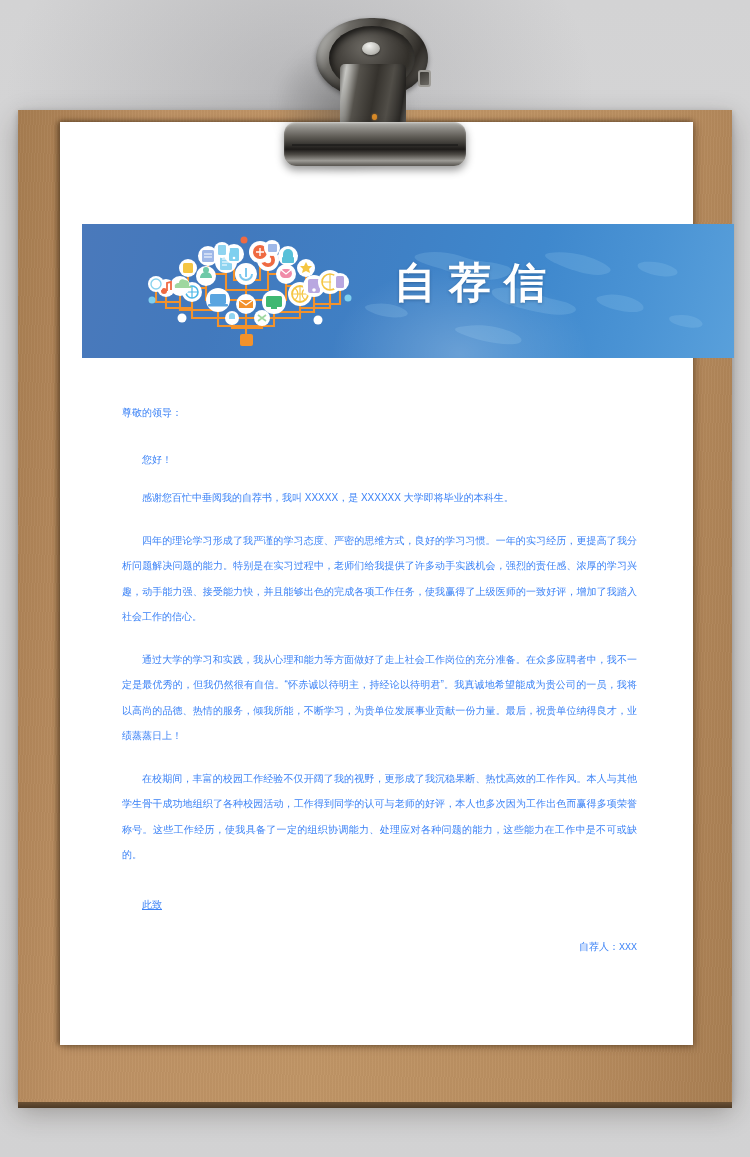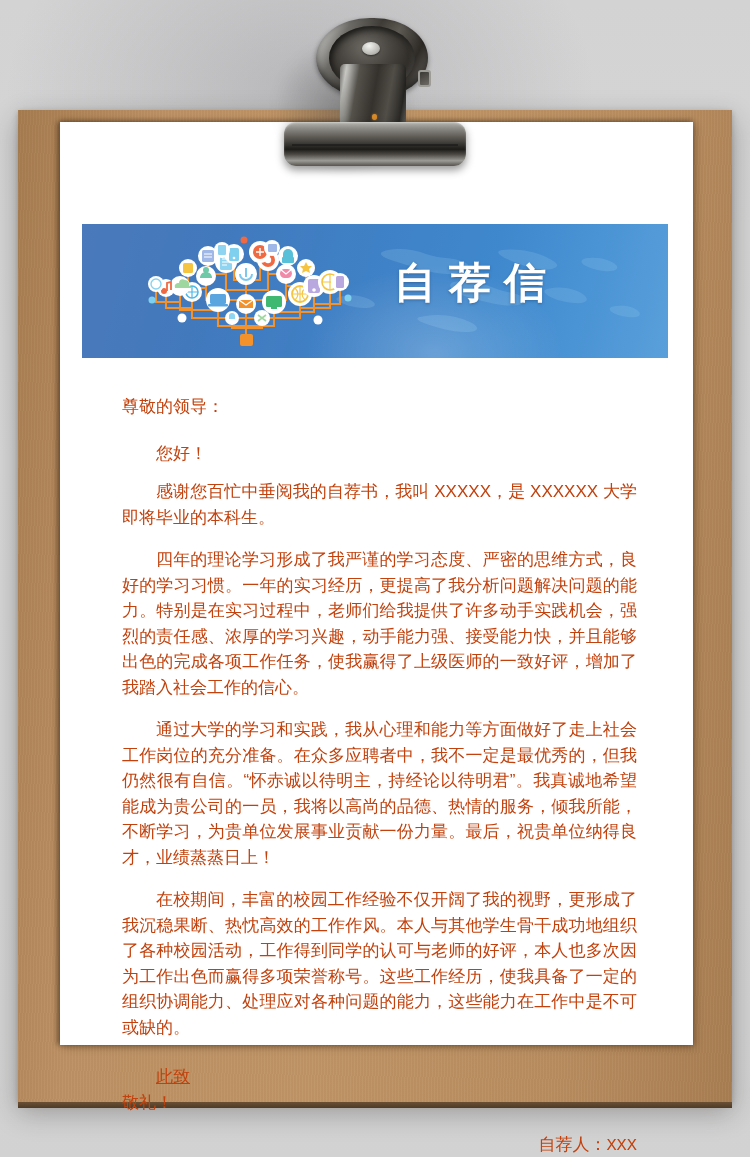--- a/index.html
+++ b/index.html
@@ -151,7 +151,7 @@
     position: absolute;
     left: 22px;
     top: 102px;
-    width: 586px;
+    width: 652px;
     height: 134px;
     overflow: hidden;
     background: linear-gradient(105deg, #4a79bb 0%, #4279bd 22%, #3f81c6 48%,

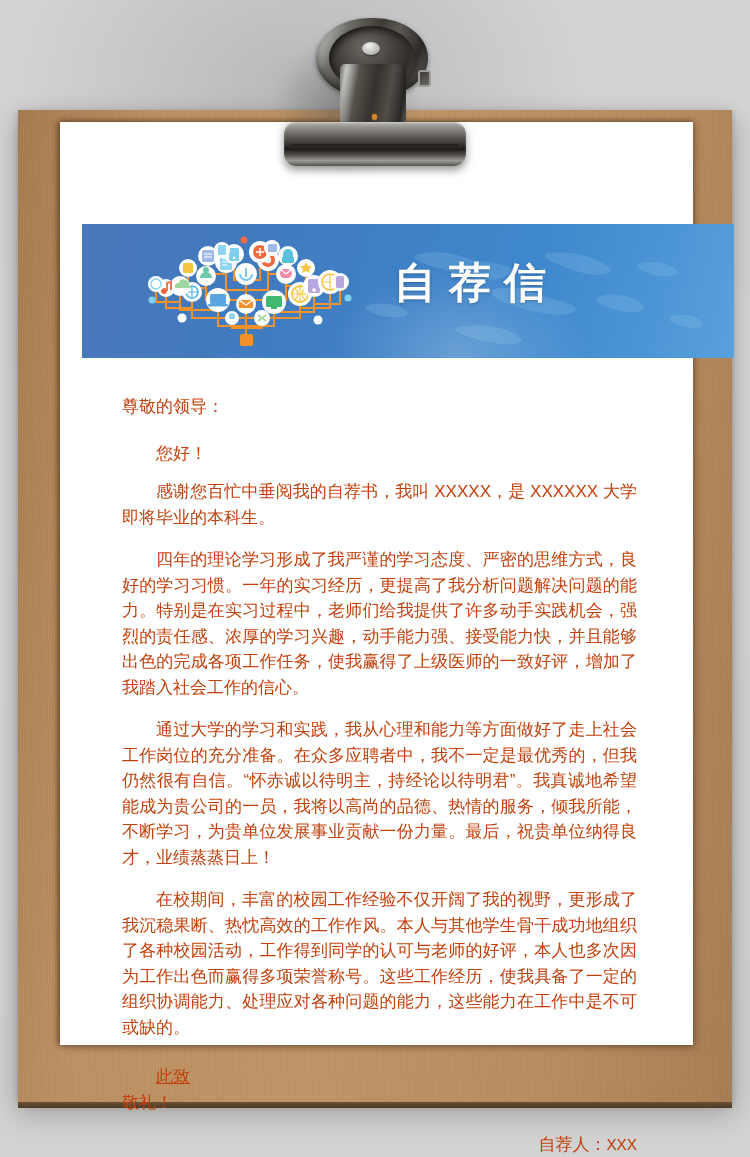--- a/index.html
+++ b/index.html
@@ -190,10 +190,10 @@
   #letter {
     position: absolute;
     left: 62px;
-    top: 272px;
+    top: 278px;
     width: 515px;
-    color: #c2410c;
-    font-size: 17px;
+    color: #3b82f6;
+    font-size: 10px;
     line-height: 25.5px;
   }
   .salutation {

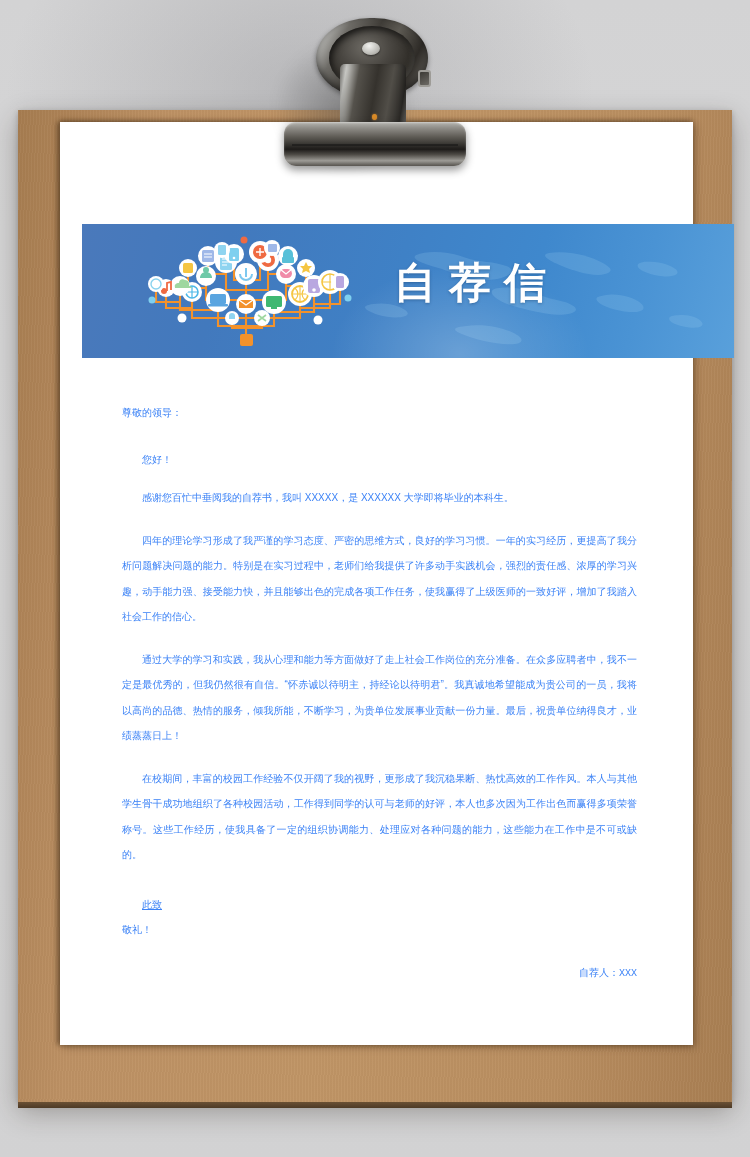--- a/index.html
+++ b/index.html
@@ -458,7 +458,6 @@
 
     <div class="closing-1">此致</div>
 
-    <div class="closing-2">敬礼！</div>
 
     <div class="sign-block">
       <div class="sign-line">自荐人：XXX</div>

